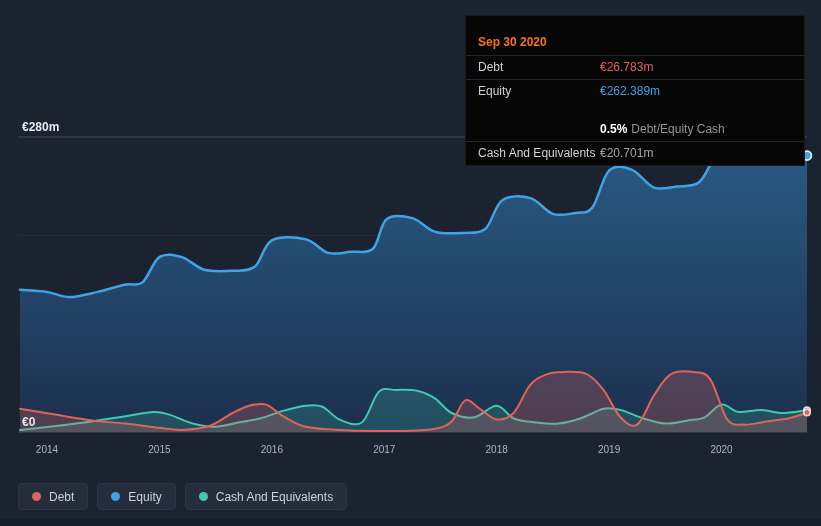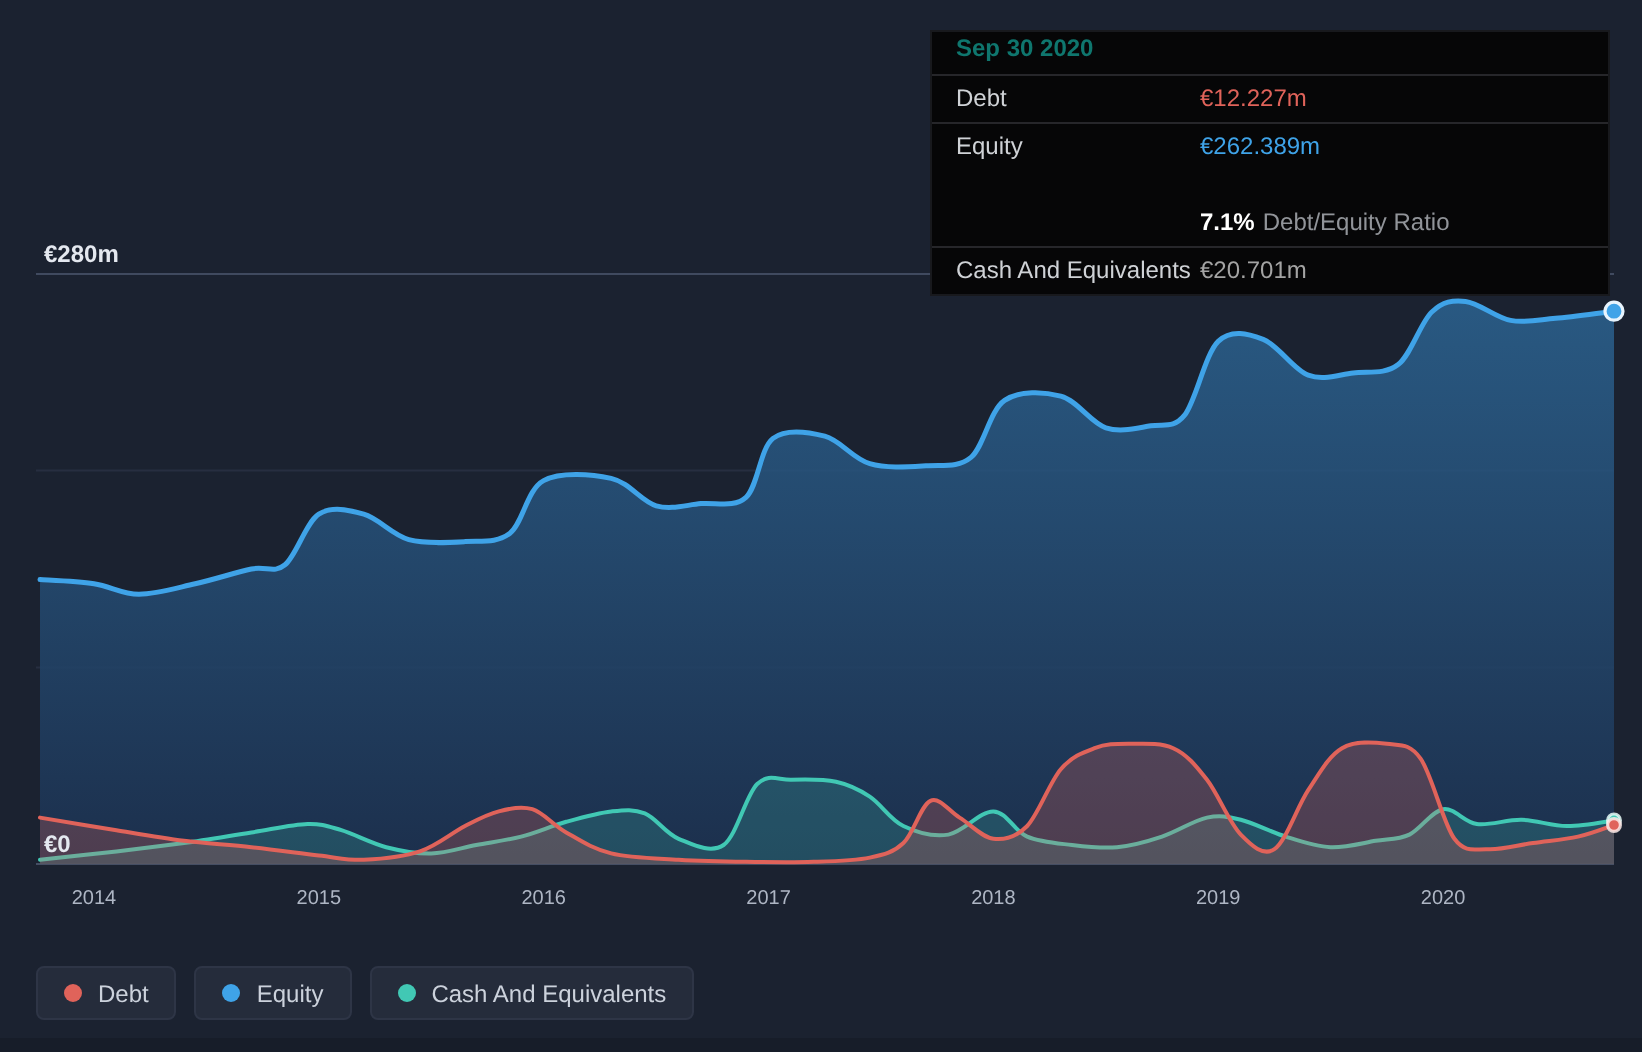--- a/index.html
+++ b/index.html
@@ -18,7 +18,7 @@
     position:absolute; top:15px; right:16px; width:340px;
     background:#060607; border:1px solid #18191d; z-index:3; font-size:12px;
   }
-  .tt-header { padding:1px 12px 6px; font-weight:700; color:#0f766e; }
+  .tt-header { padding:19px 12px 6px; font-weight:700; color:#f97316; }
   .tt-row { display:flex; align-items:flex-start; padding:4px 12px 5px; border-top:1px solid #26262a; color:#cfd2d6; }
   .tt-label { flex:0 0 122px; white-space:nowrap; }
   .tt-col { display:flex; flex-direction:column;gap:21px; }

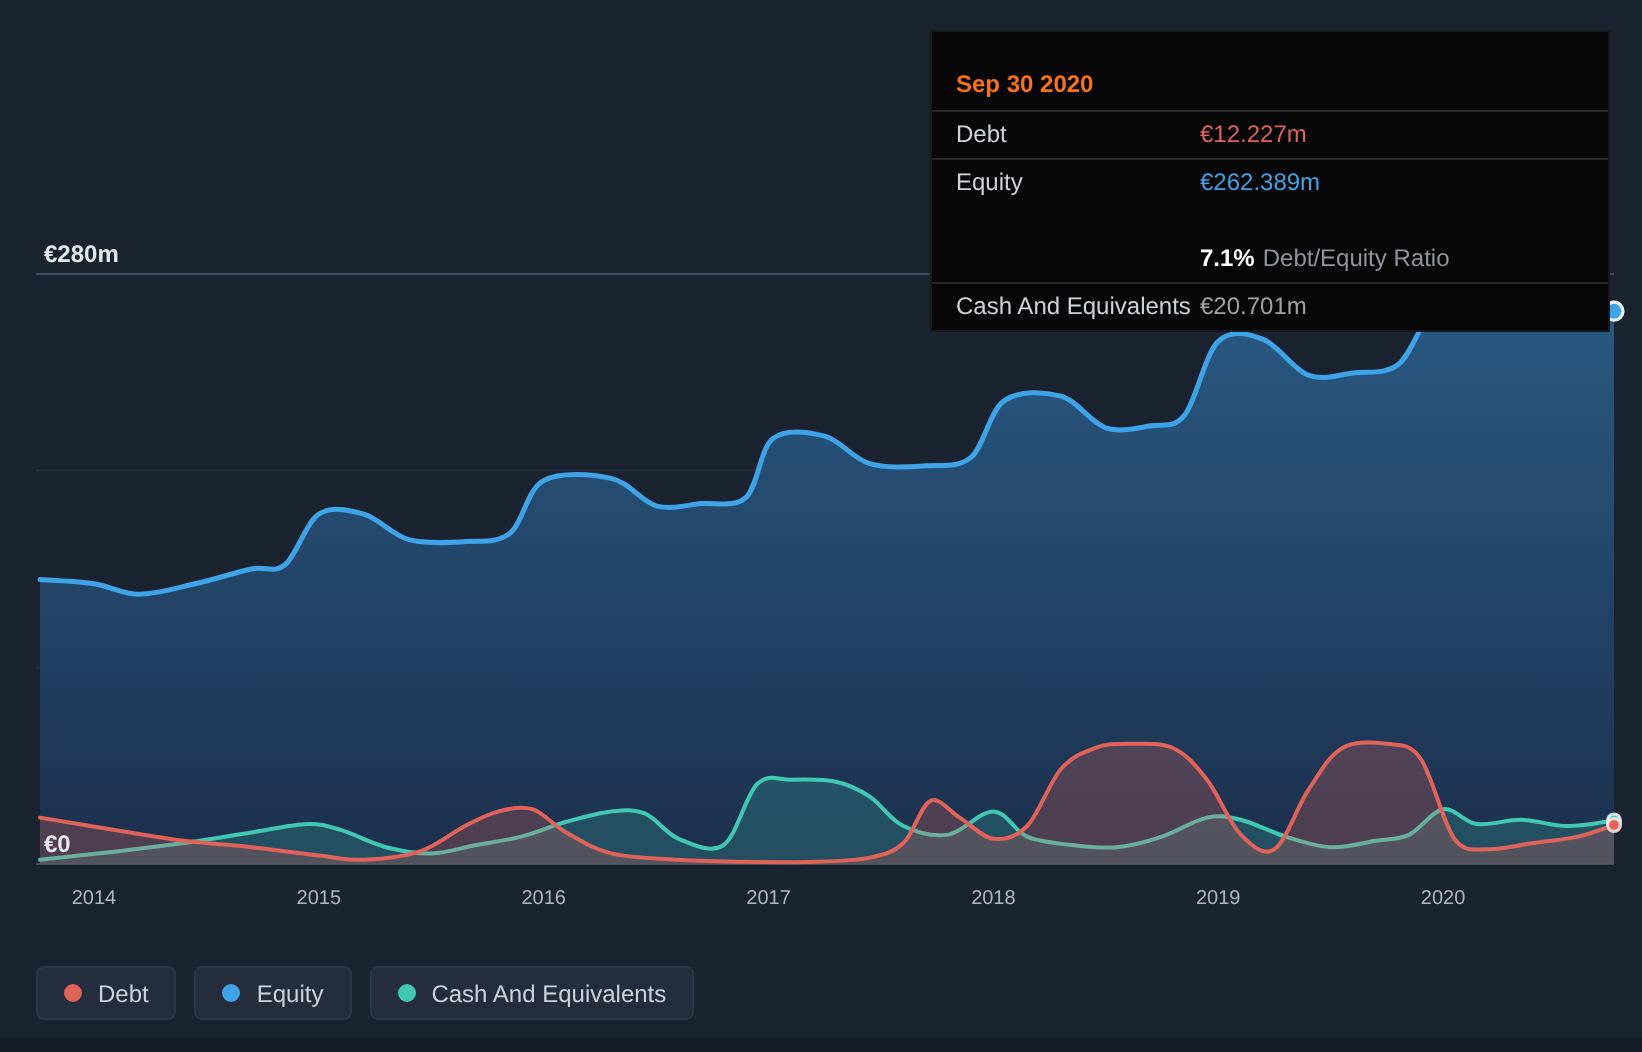--- a/index.html
+++ b/index.html
@@ -66,7 +66,7 @@
     <div class="tt-header">Sep 30 2020</div>
     <div class="tt-row">
       <span class="tt-label">Debt</span>
-      <span class="tt-value" style="color: rgb(224, 99, 90);">€12.227m</span>
+      <span class="tt-value" style="color: rgb(224, 99, 90);">€26.783m</span>
     </div>
     <div class="tt-row">
       <span class="tt-label">Equity</span>

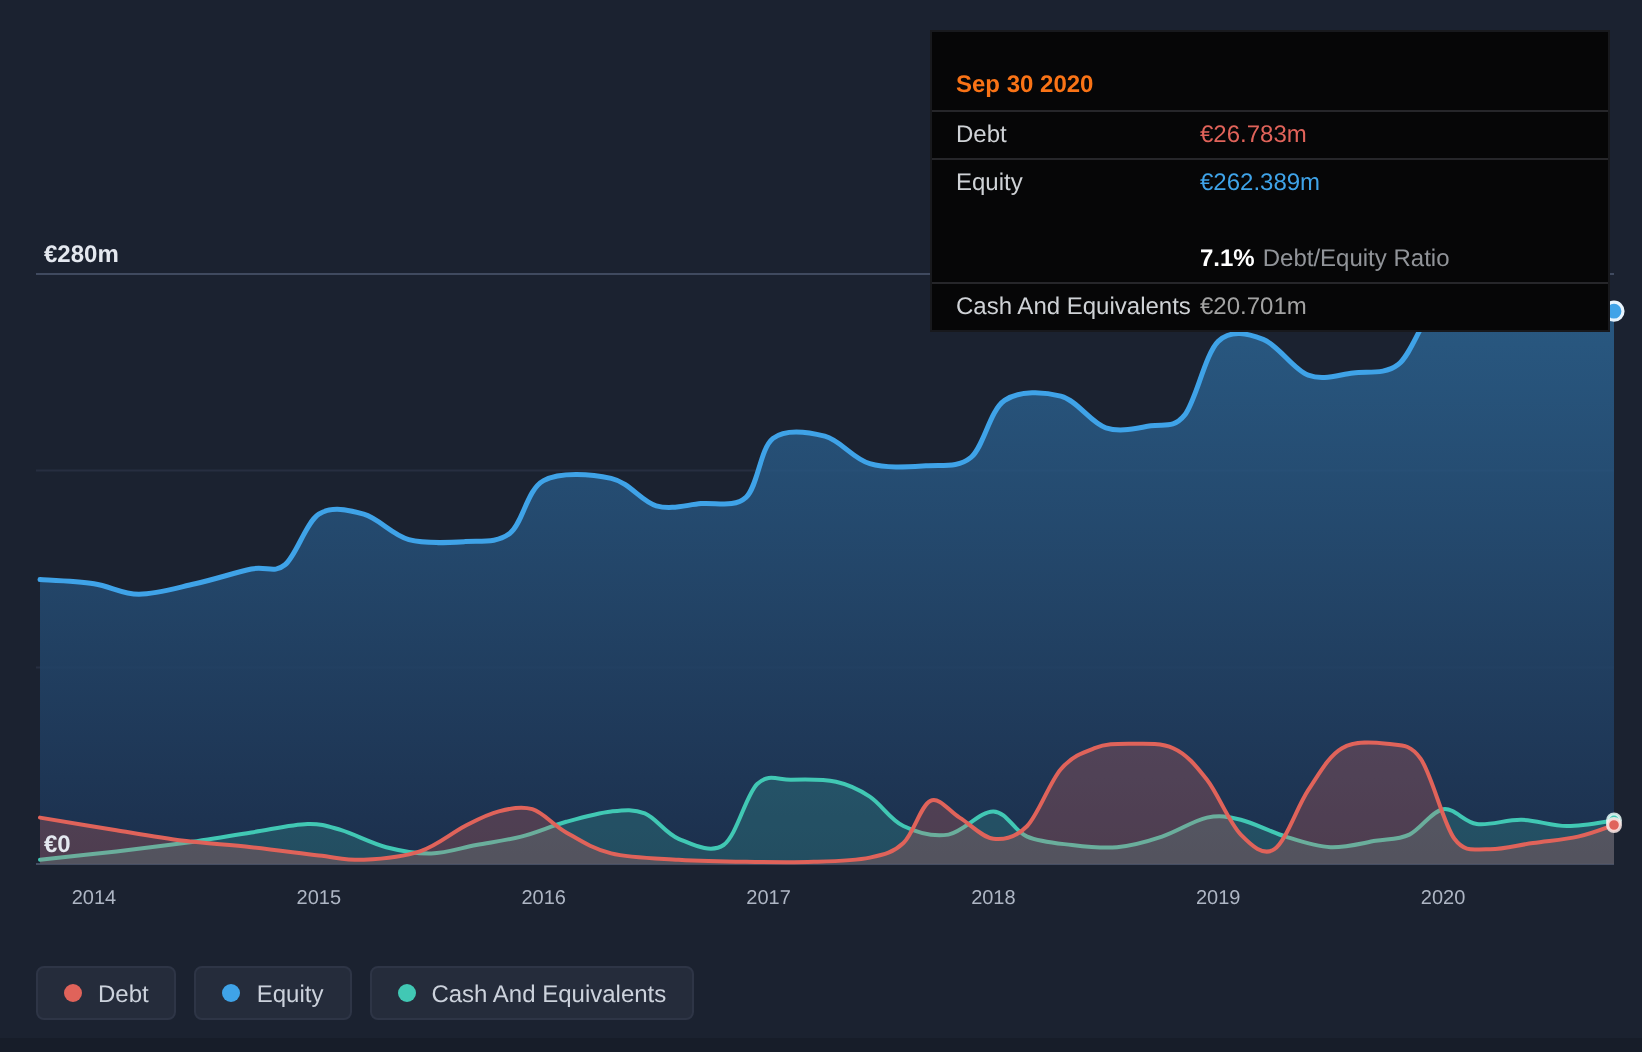--- a/index.html
+++ b/index.html
@@ -72,7 +72,7 @@
       <span class="tt-label">Equity</span>
       <div class="tt-col">
         <span class="tt-value" style="color: rgb(63, 163, 232);">€262.389m</span>
-        <span class="tt-ratio"><b>7.1%</b><span>Debt/Equity Ratio</span></span>
+        <span class="tt-ratio"><b>0.5%</b><span>Debt/Equity Ratio</span></span>
       </div>
     </div>
     <div class="tt-row">

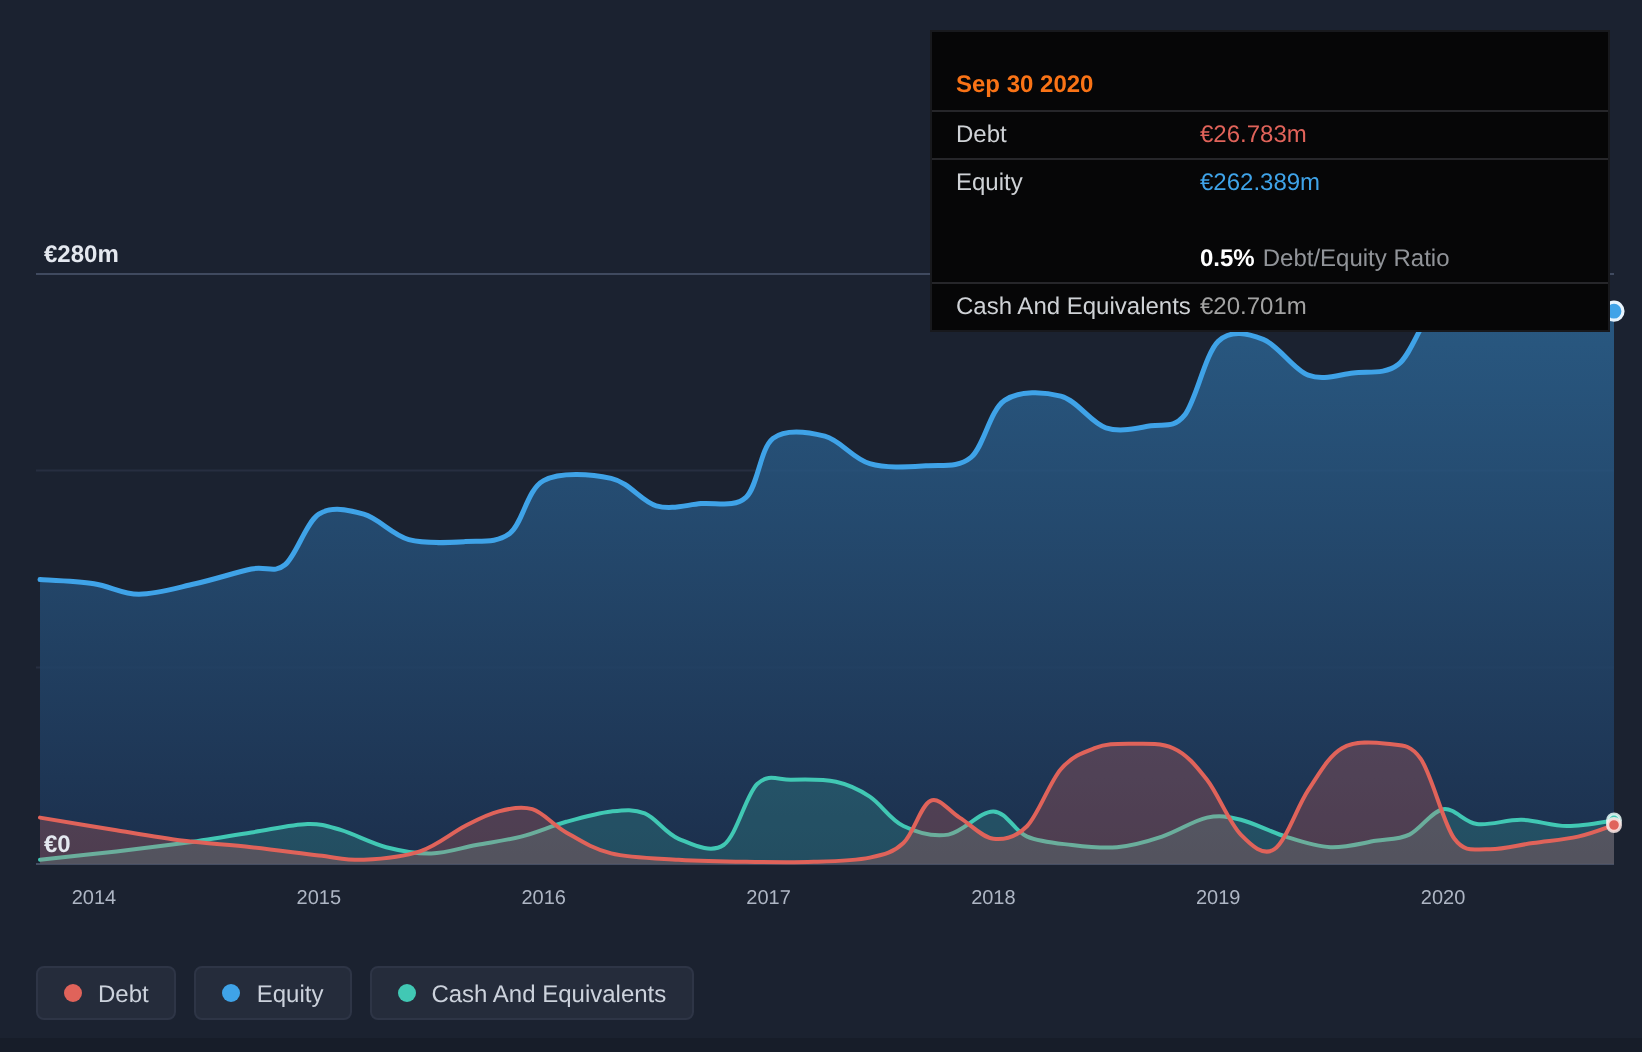--- a/index.html
+++ b/index.html
@@ -72,7 +72,7 @@
       <span class="tt-label">Equity</span>
       <div class="tt-col">
         <span class="tt-value" style="color: rgb(63, 163, 232);">€262.389m</span>
-        <span class="tt-ratio"><b>0.5%</b><span>Debt/Equity Ratio</span></span>
+        <span class="tt-ratio"><b>0.5%</b><span>Debt/Equity Cash</span></span>
       </div>
     </div>
     <div class="tt-row">

